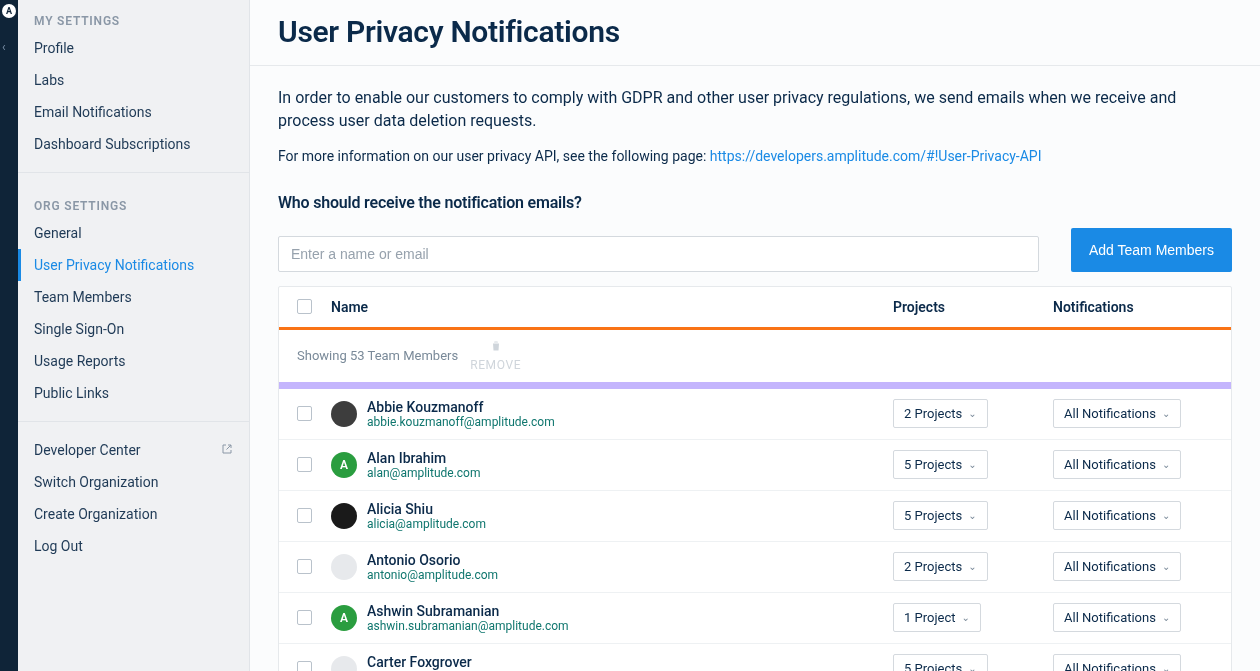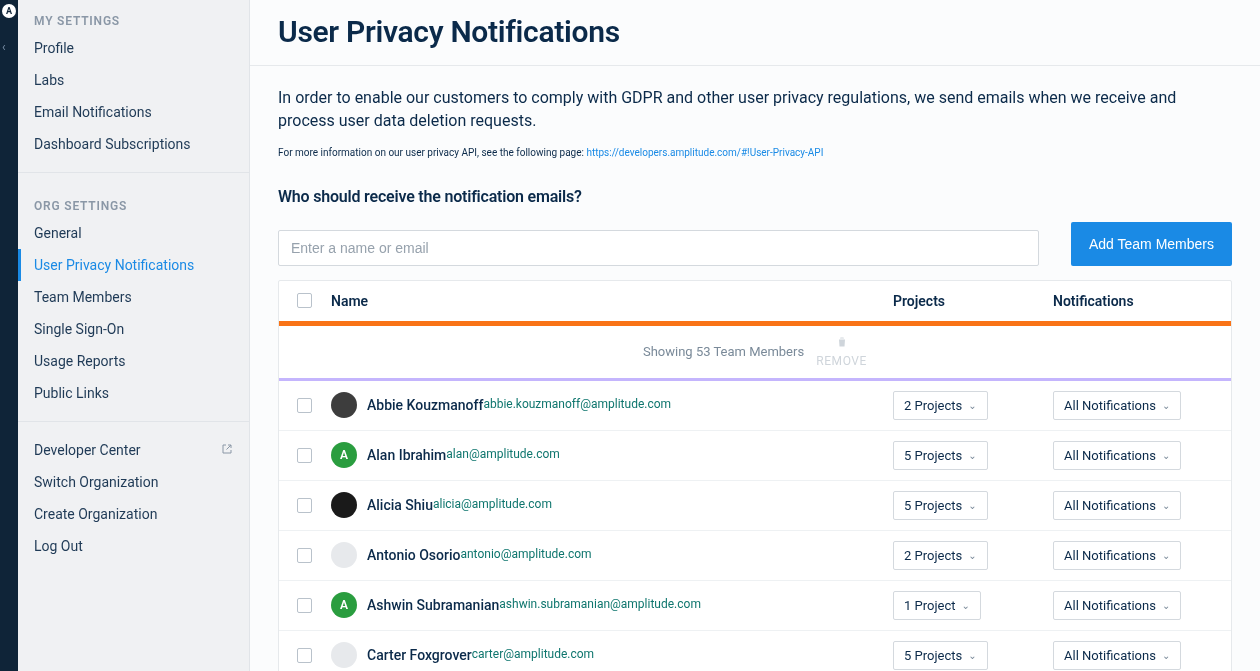--- a/index.html
+++ b/index.html
@@ -99,7 +99,7 @@
     line-height: 1.45;
   }
   .intro .more {
-    font-size: 10px;
+    font-size: 14px;
     color: #0b2a4a;
     margin-top: 14px;
   }

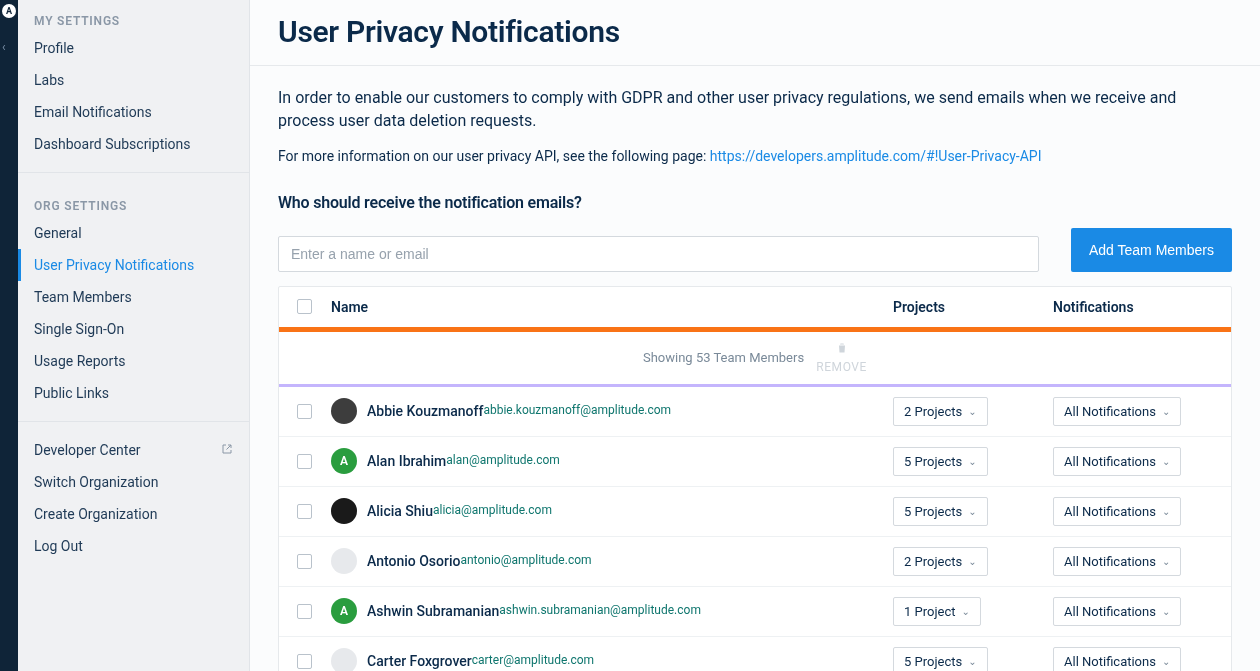--- a/index.html
+++ b/index.html
@@ -150,7 +150,7 @@
     display: flex;
     align-items: flex-start;
     padding: 12px 18px;
-    border-bottom: 5px solid #f97316;
+    border-bottom: 3px solid #f97316;
     font-size: 14px;
     font-weight: 600;
     color: #0b2a4a;

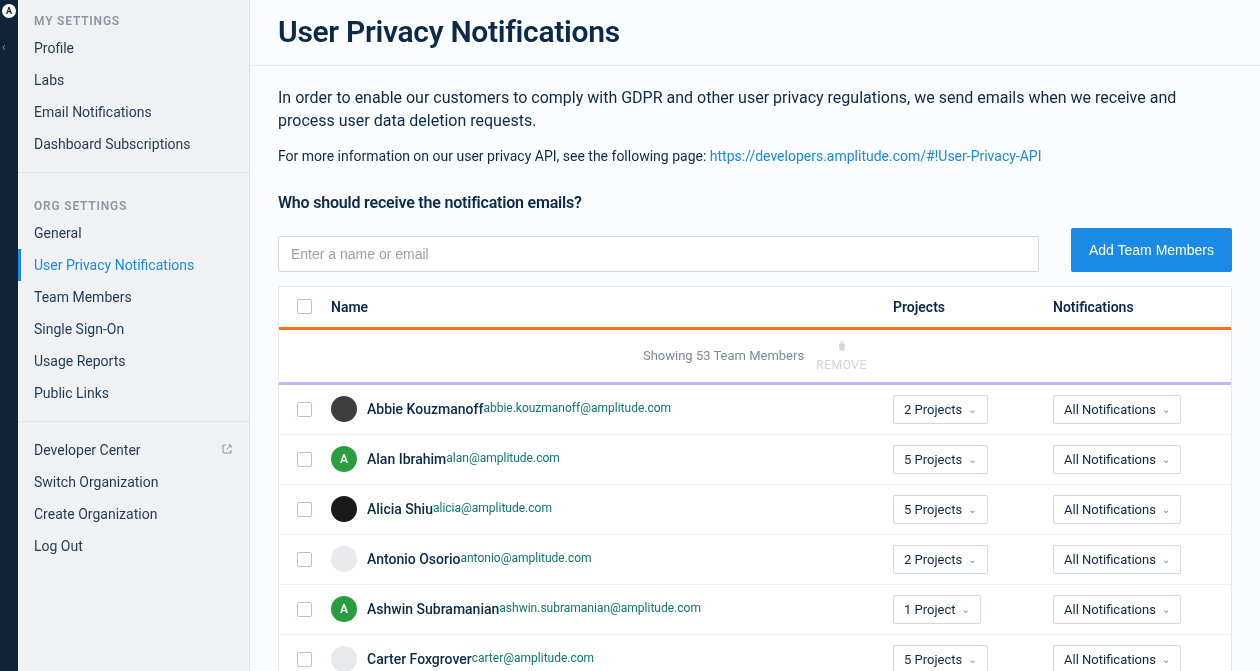--- a/index.html
+++ b/index.html
@@ -166,9 +166,8 @@
     padding: 10px 18px;
     font-size: 13px;
     color: #7a8a99;
-    border-bottom: 3px solid #c4b5fd;
+    border-bottom: 7px solid #c4b5fd;
     gap: 12px;
-    justify-content: center;
   }
   .remove-btn {
     color: #cfd5db;

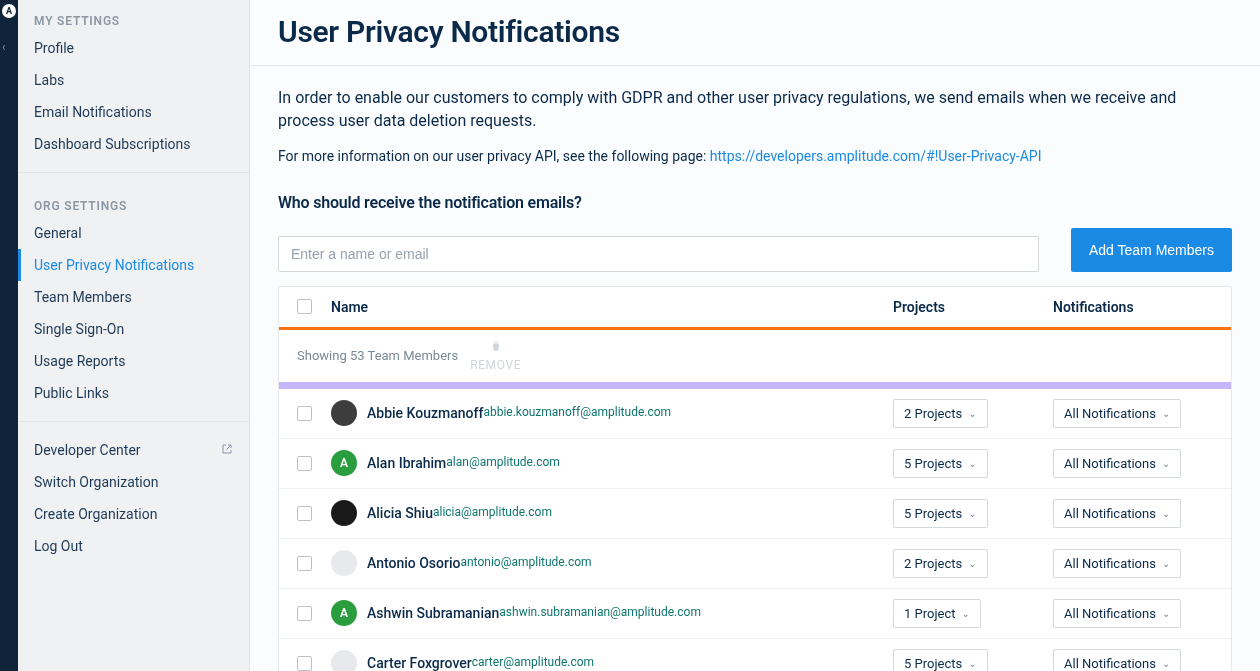--- a/index.html
+++ b/index.html
@@ -201,7 +201,7 @@
     font-weight: 600;
     color: #fff;
   }
-  .name-block { display: flex; flex-direction: row; }
+  .name-block { display: flex; flex-direction: column; }
   .name-block .nm { color: #0b2a4a; font-weight: 500; }
   .name-block .em { color: #0f766e; font-size: 12px; }
   .dd {

